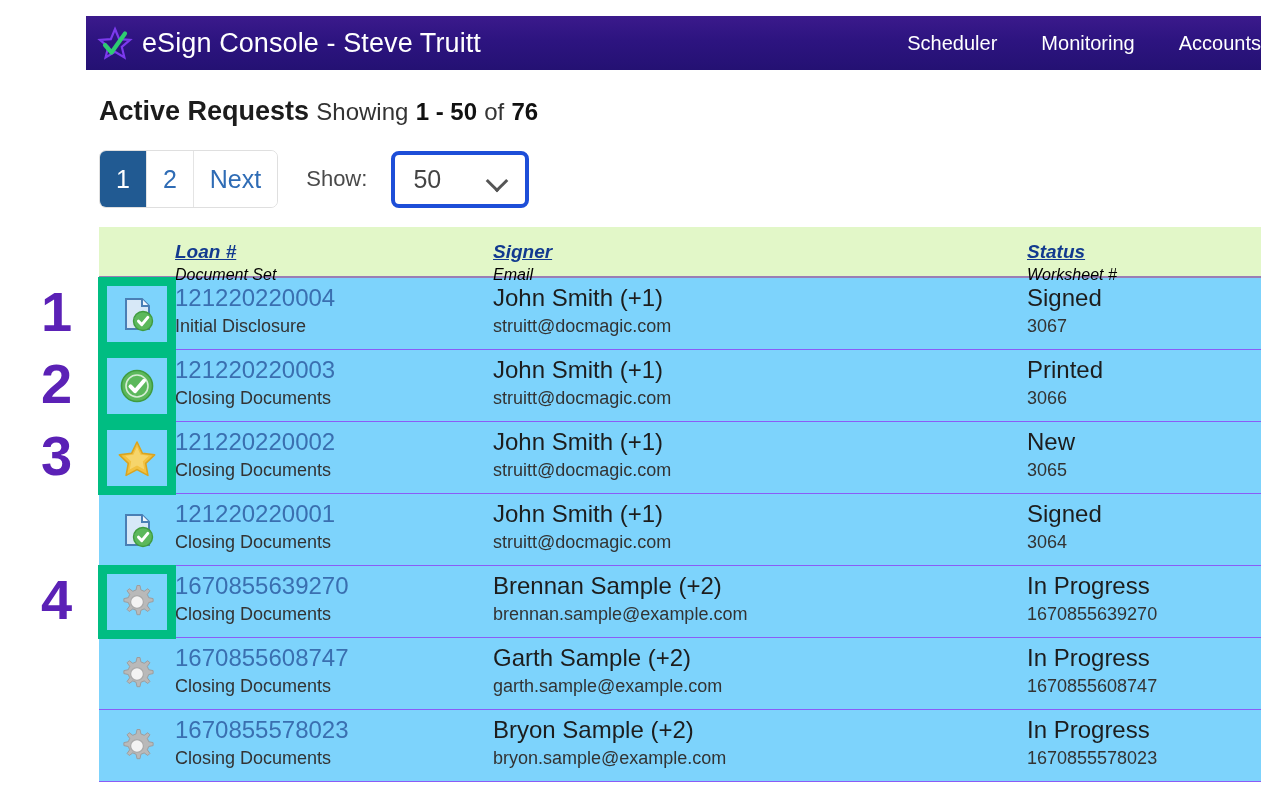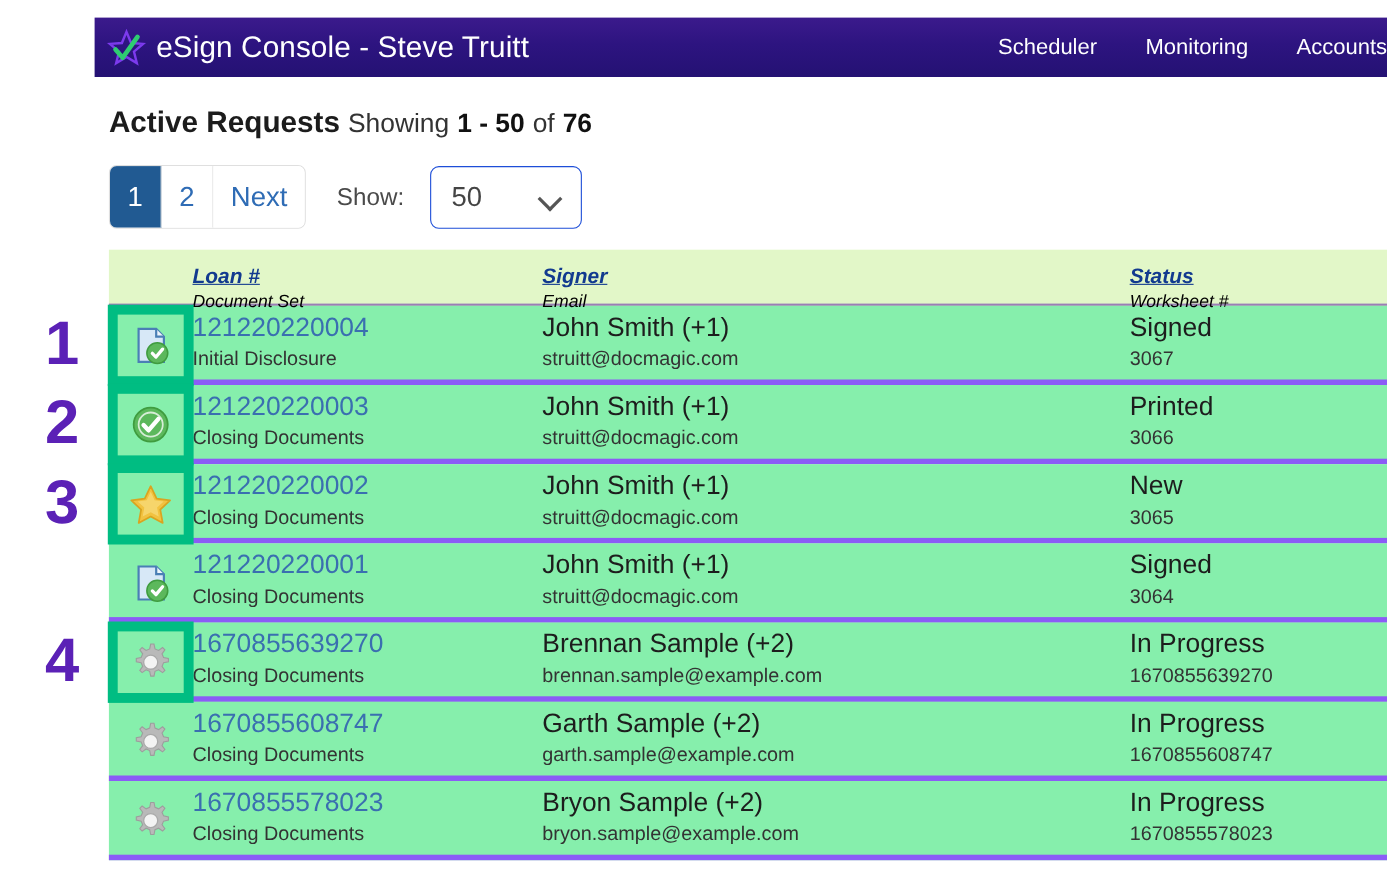--- a/index.html
+++ b/index.html
@@ -51,7 +51,7 @@
   .pg.active{background:#215a92;color:#ffffff;}
   .show-label{font-size:22px;color:#4a4a4a;margin-left:28px;margin-right:24px;}
   .select-box{
-    width:138px;height:57px;border:1px solid #1d4ed8;border-radius:8px;background:#fff;
+    width:138px;height:57px;border:4px solid #1d4ed8;border-radius:8px;background:#fff;
     display:flex;align-items:center;justify-content:space-between;padding:0 16px 0 18px;
     box-sizing:border-box;
   }

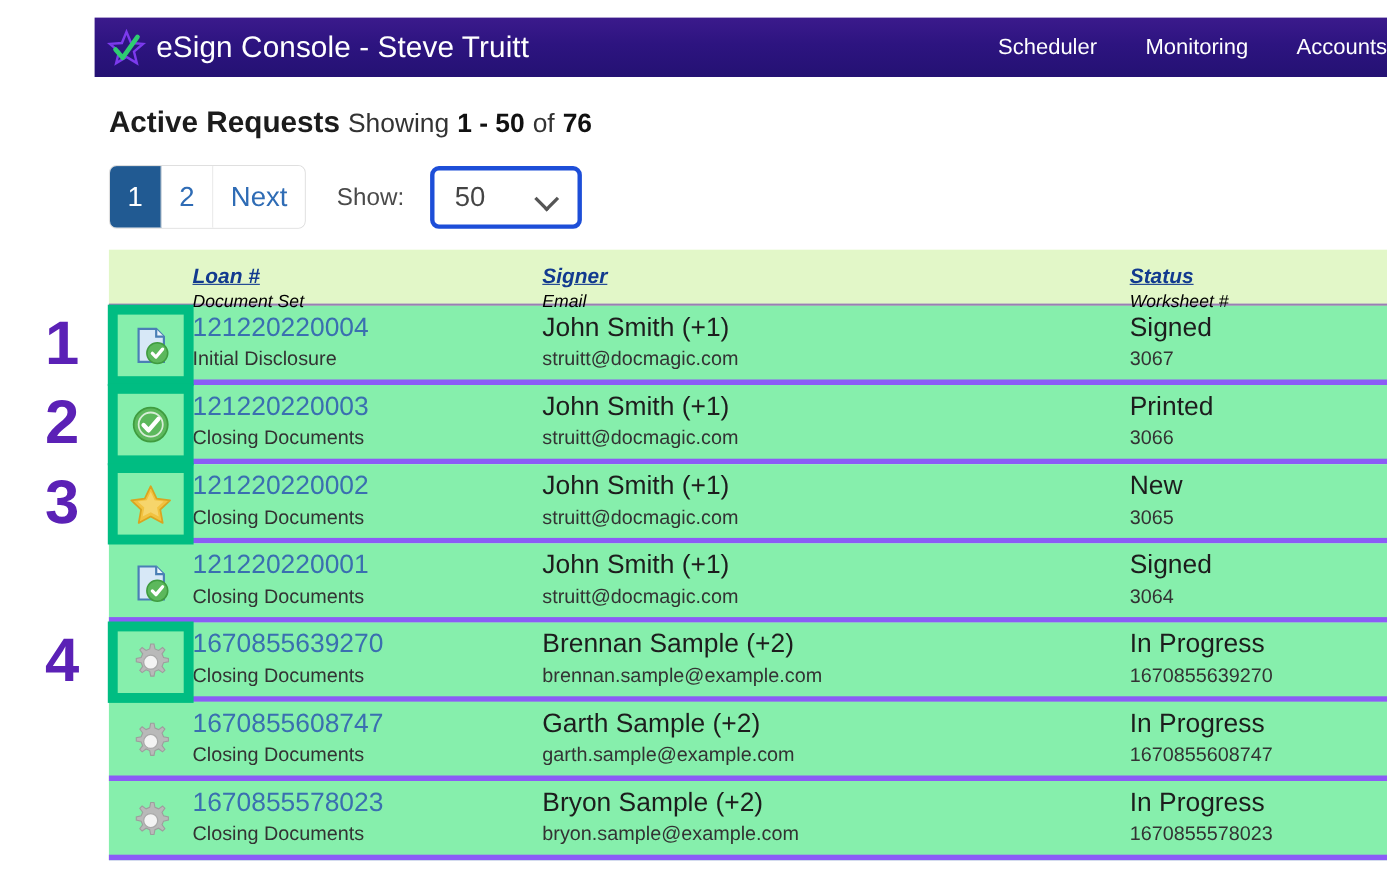--- a/index.html
+++ b/index.html
@@ -80,8 +80,8 @@
   .th-sub{font-size:16px;font-style:italic;color:#000000;padding-top:3px;}
 
   .row{
-    display:flex;align-items:flex-start;border-bottom:5px solid #8b5cf6;
-    height:72px;box-sizing:border-box;background:#86efac;
+    display:flex;align-items:flex-start;border-bottom:1px solid #8b5cf6;
+    height:72px;box-sizing:border-box;background:#7dd3fc;
   }
   .cell-icon{
     width:76px;flex:0 0 76px;height:72px;display:flex;align-items:center;justify-content:center;

